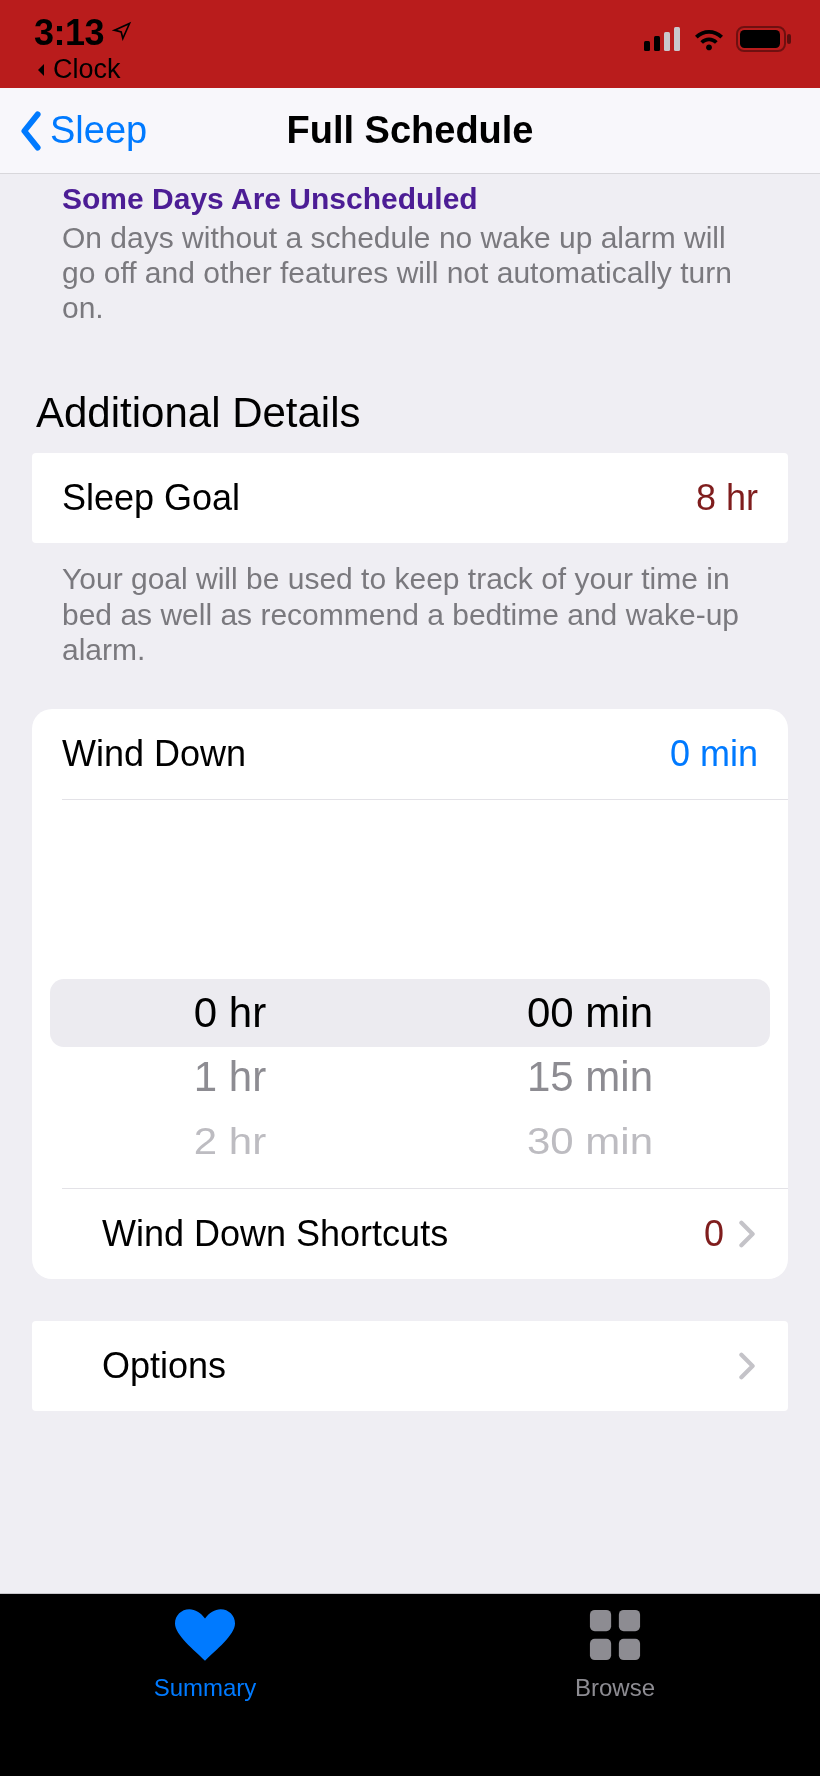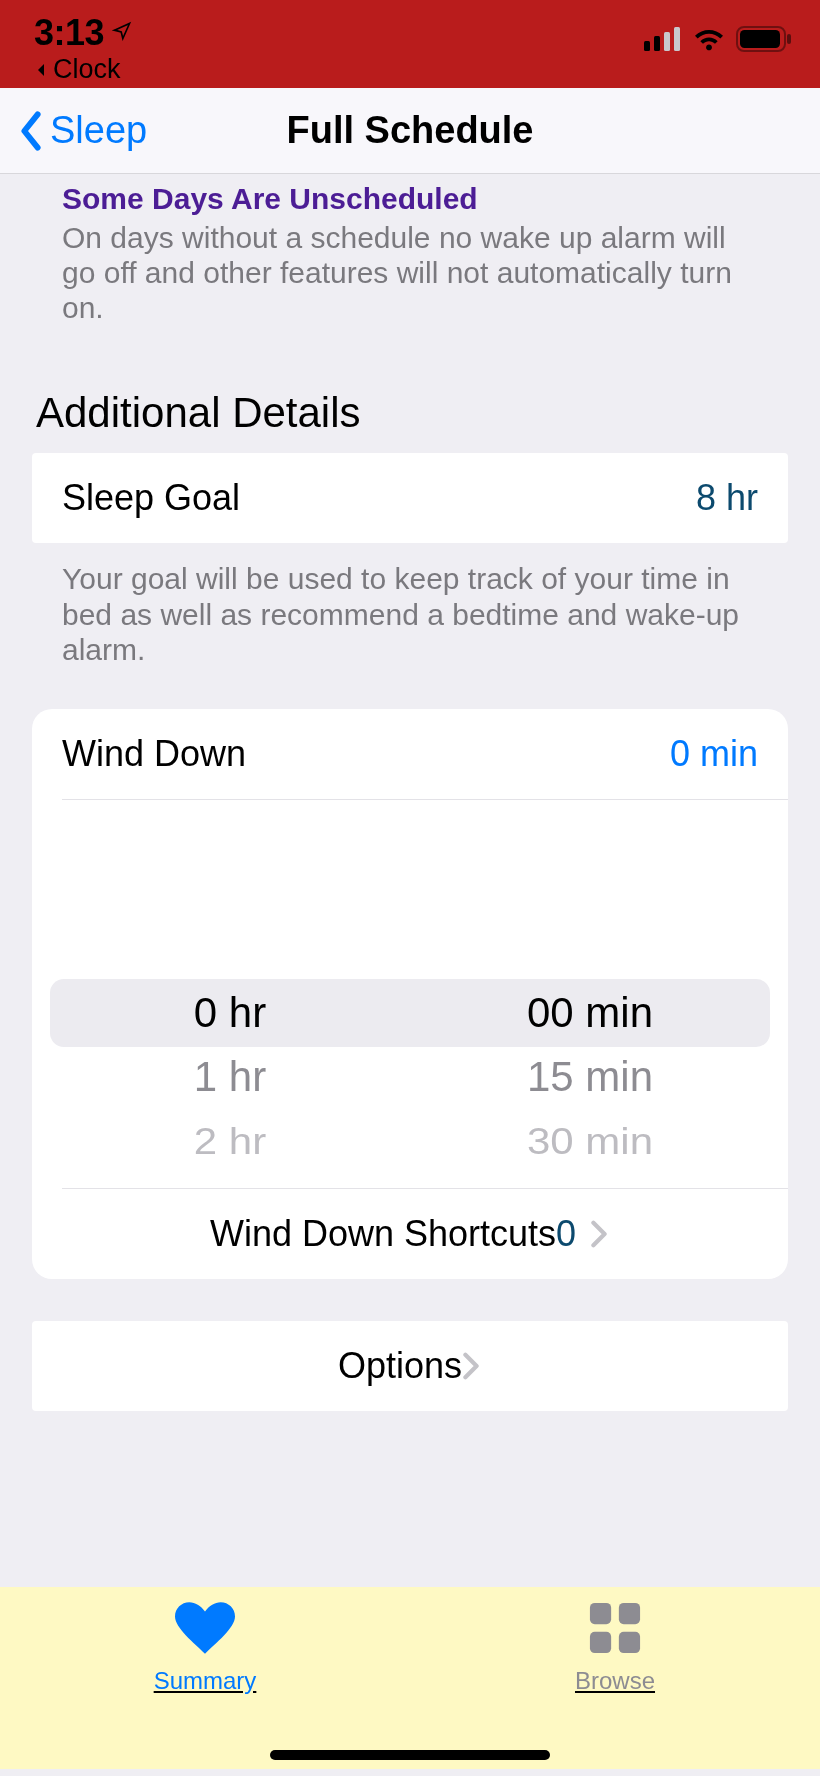--- a/index.html
+++ b/index.html
@@ -119,7 +119,7 @@
     font-size: 36px;
   }
   .row-label { font-weight: 400; color: #000; }
-  .row-value-gray { color: #0c4a6e; font-weight: 400; }
+  .row-value-gray { color: #7f1d1d; font-weight: 400; }
   .row-value-blue { color: #007aff; font-weight: 400; }
 
   .row-sep {

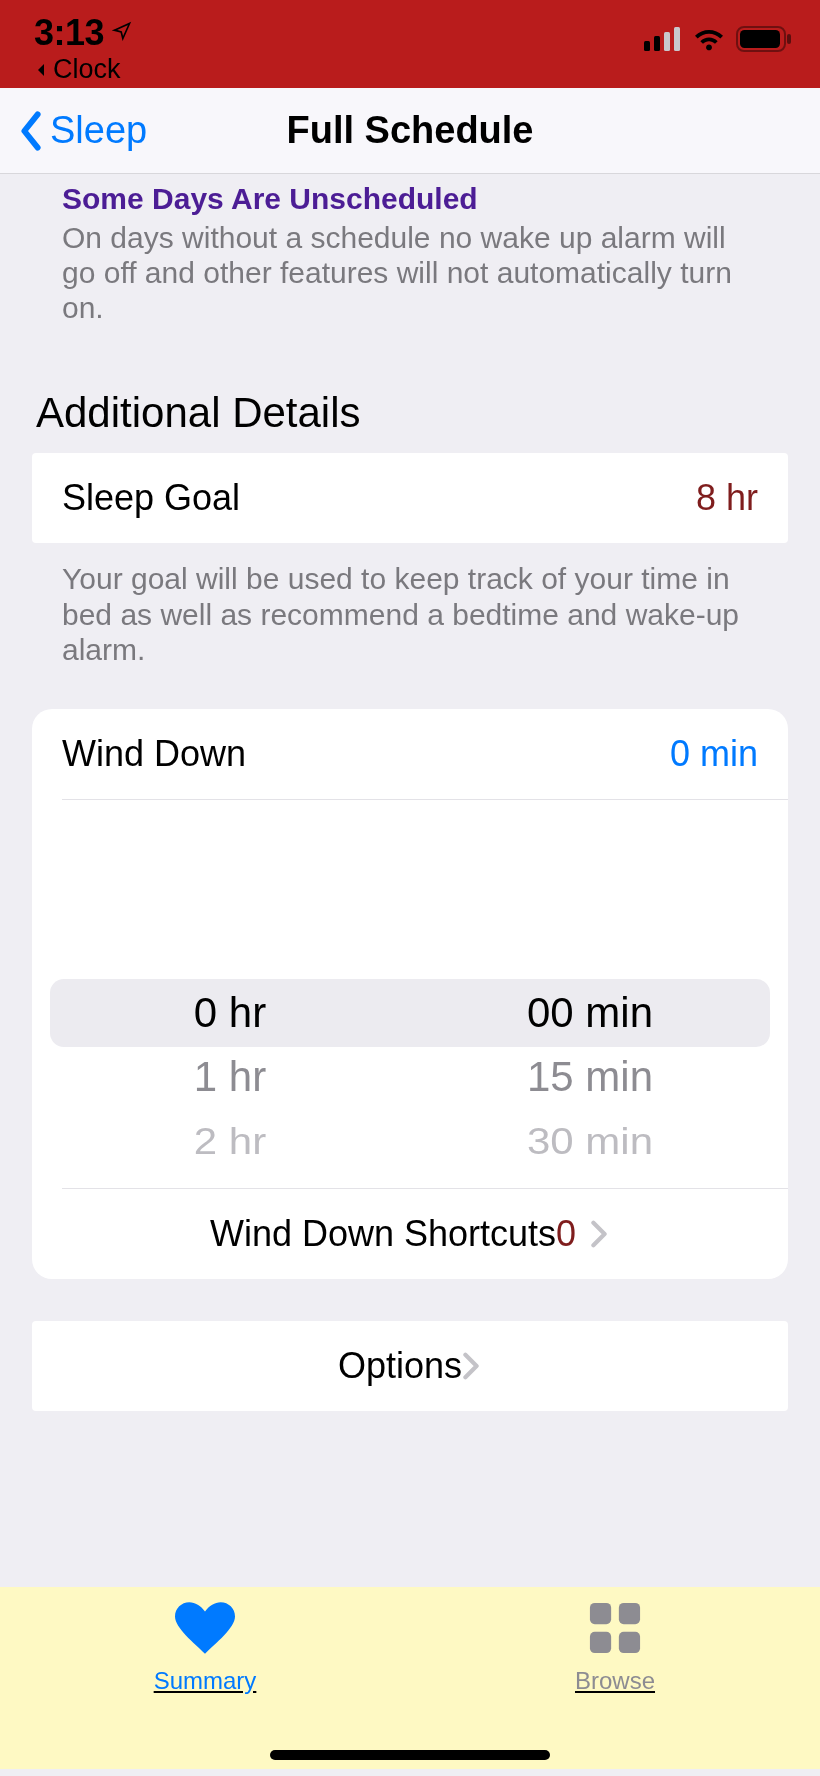--- a/index.html
+++ b/index.html
@@ -187,9 +187,10 @@
   .row-with-chevron {
     display: flex;
     align-items: center;
-    justify-content: center;
+    justify-content: space-between;
     padding: 24px 32px 24px 30px;
     font-size: 36px;
+    margin-left: 40px;
   }
   .row-right {
     display: flex;

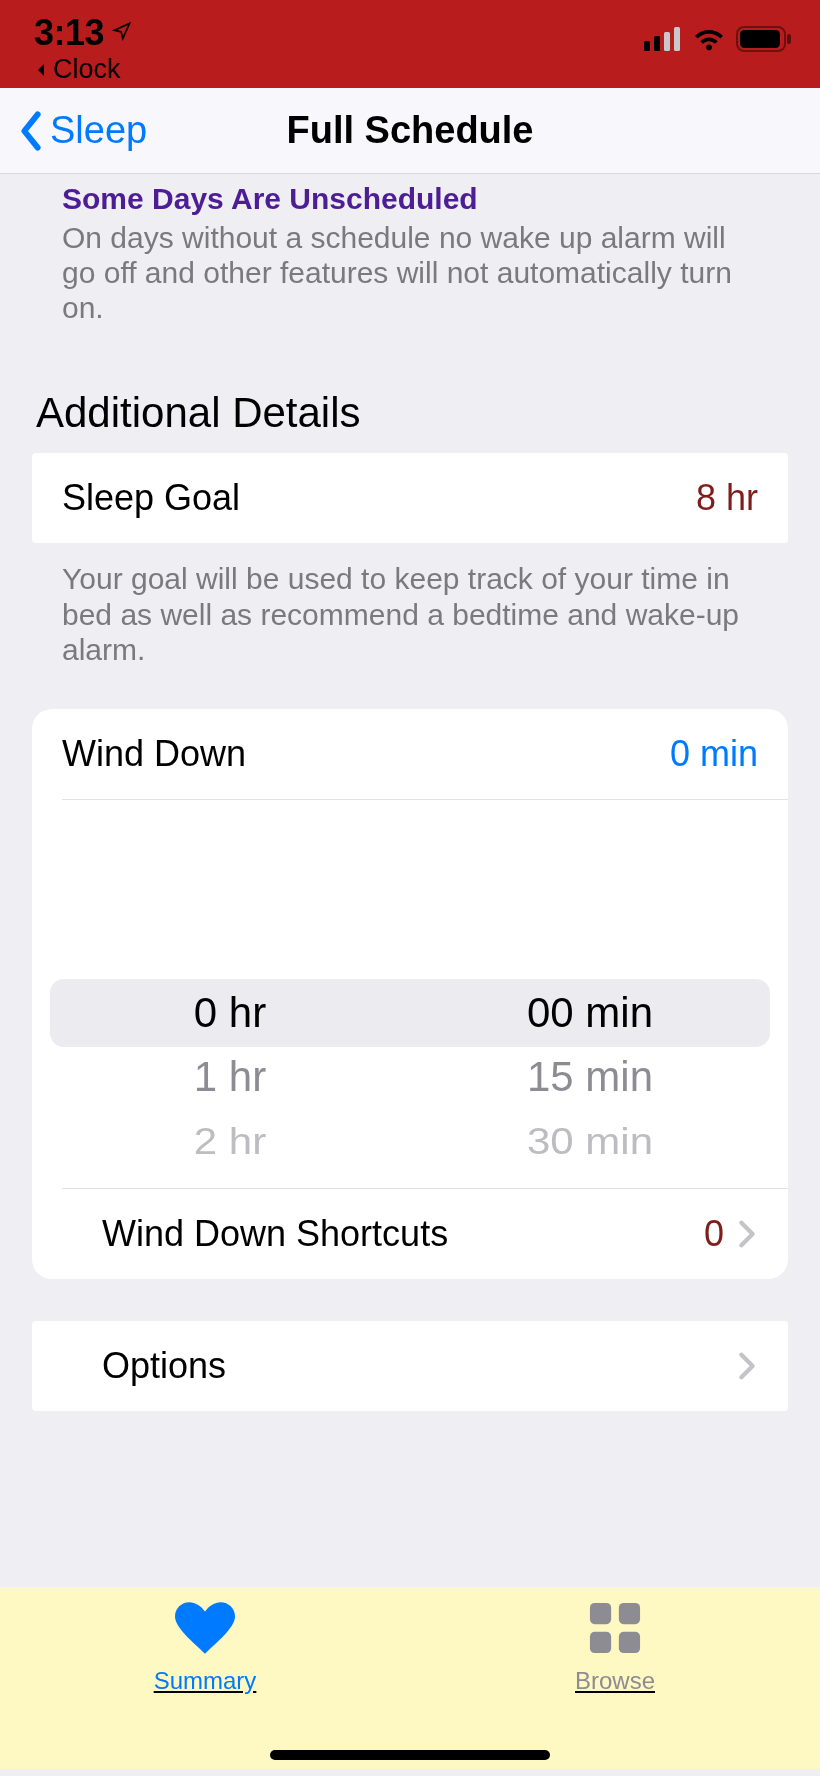--- a/index.html
+++ b/index.html
@@ -210,9 +210,9 @@
   }
   .tabbar {
     position: absolute;
-    left: 0; right: 0; bottom: 7px;
+    left: 0; right: 0; bottom: 0;
     height: 182px;
-    background: #fef9c3;
+    background: #000000;
     display: flex;
     padding-top: 14px;
     text-decoration: underline;

